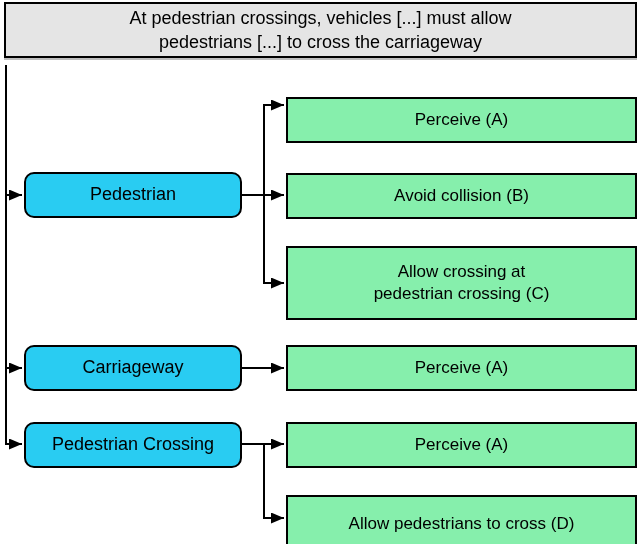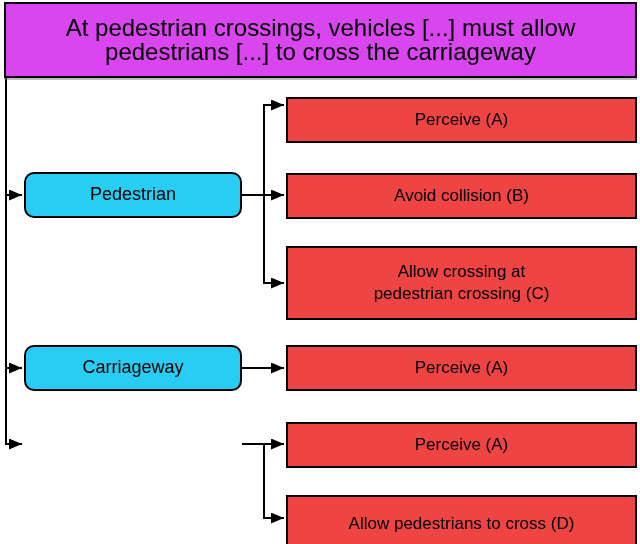--- a/index.html
+++ b/index.html
@@ -24,9 +24,9 @@
     line-height:1.3;
   }
   .header{
-    left:4px;top:2px;width:633px;height:76px;
-    background:#d946ef;
-    font-size:24px;
+    left:4px;top:2px;width:633px;height:56px;
+    background:#e5e5e5;
+    font-size:18px;
     line-height:24px;
     box-shadow:0 2px 0 rgba(110,110,110,.45);
   }

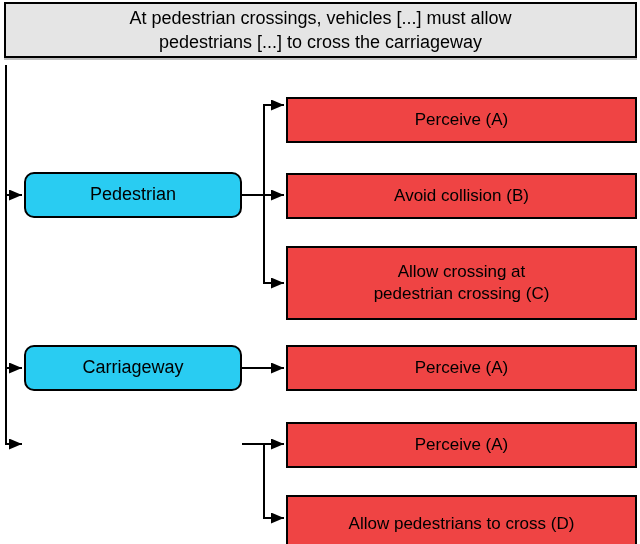--- a/index.html
+++ b/index.html
@@ -38,7 +38,7 @@
   }
   .action{
     left:286px;width:351px;
-    background:#ef4444;
+    background:#86efac;
     font-size:17px;
   }
   .actor.r1{top:172px;}

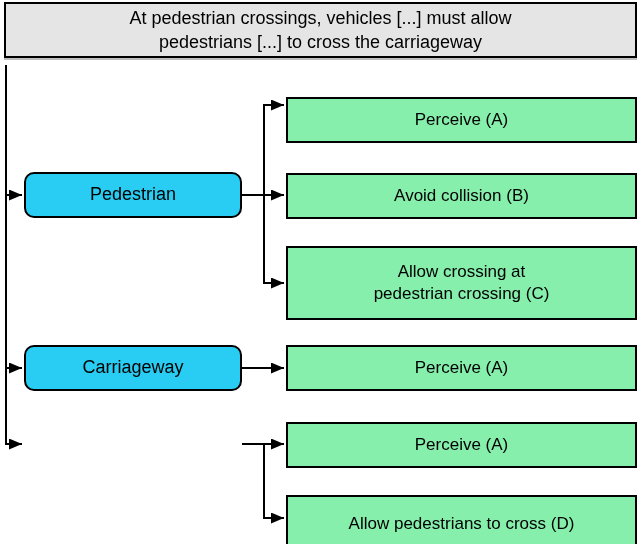--- a/index.html
+++ b/index.html
@@ -80,6 +80,7 @@
 
   <div class="node actor r2">Carriageway</div>
   <div class="node actor r1">Pedestrian</div>
+  <div class="node actor r3">Pedestrian Crossing</div>
 
   <div class="node action a1">Perceive (A)</div>
   <div class="node action a3">Allow crossing at

